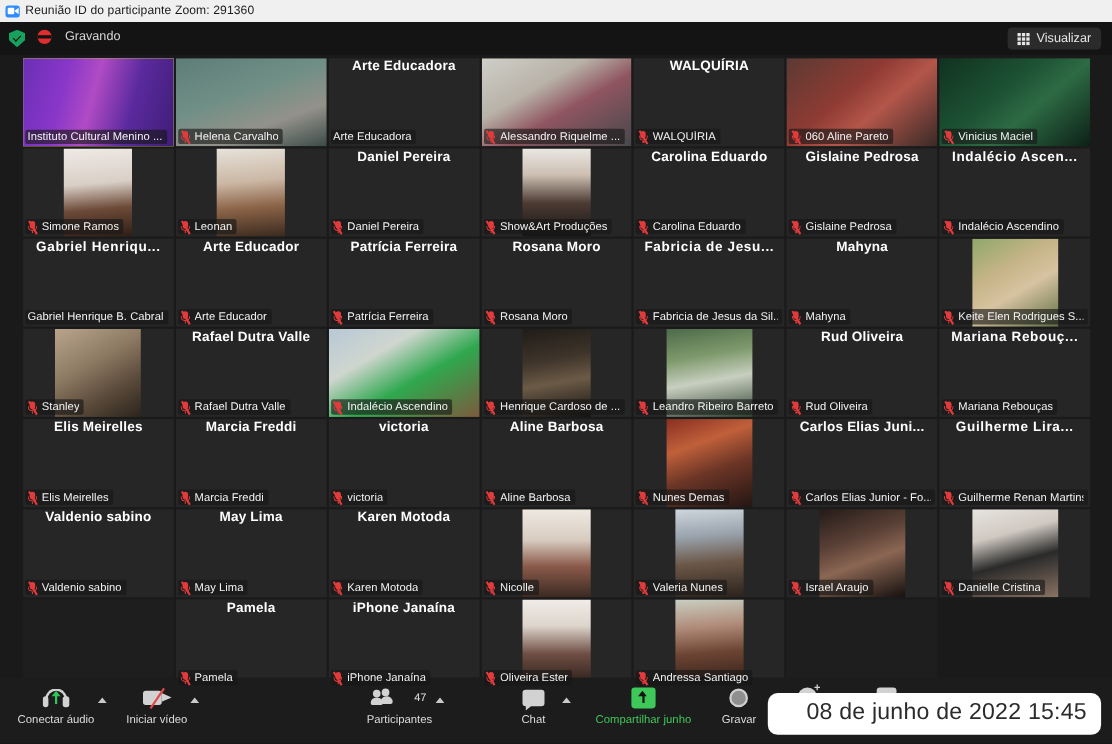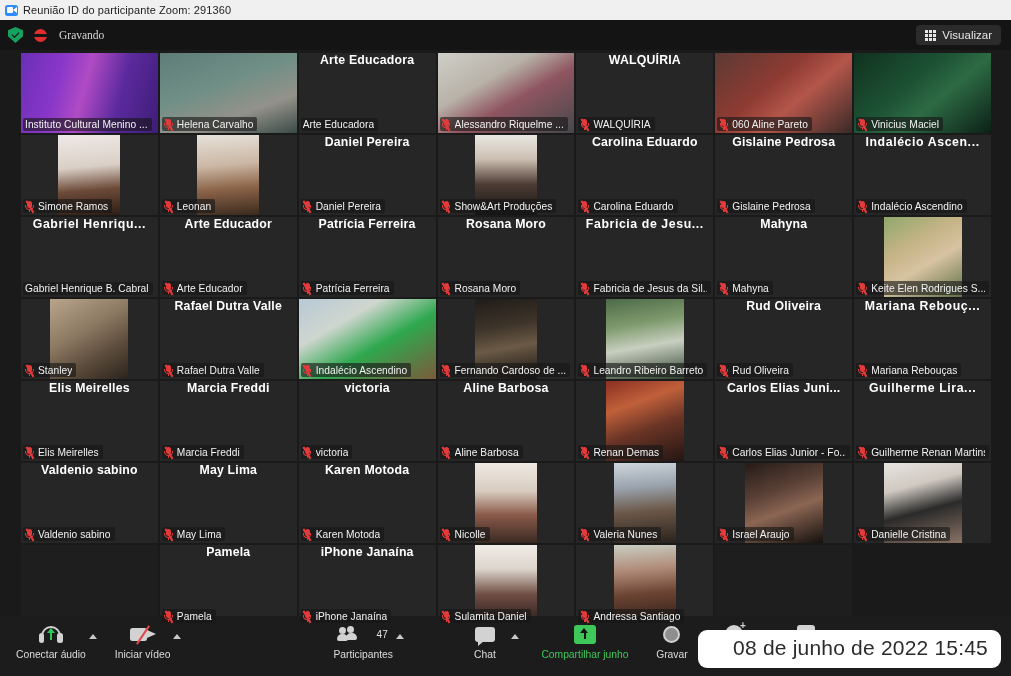--- a/index.html
+++ b/index.html
@@ -61,7 +61,7 @@
     align-items: center;
     padding: 0 10px 0 8px;
   }
-  .status-left { display: flex; align-items: center; gap: 11px; font-family: Liberation Serif, serif; }
+  .status-left { display: flex; gap: 11px; }
   .shield {
     width: 15px; height: 16px;
     background: #17a05e;

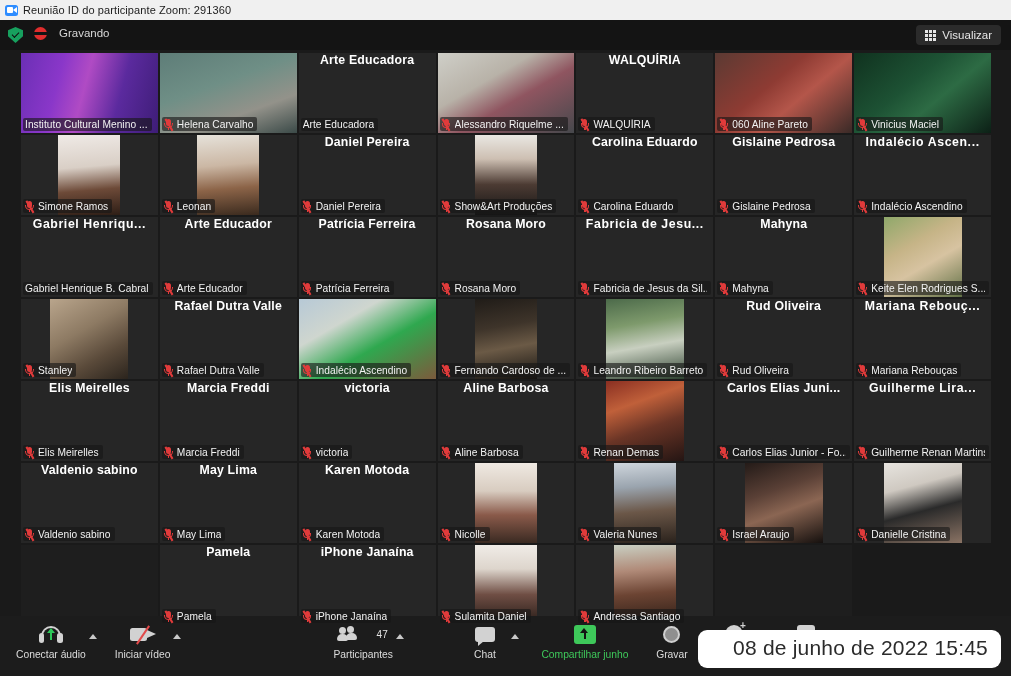--- a/index.html
+++ b/index.html
@@ -783,7 +783,7 @@
             <span class="stem"></span>
             <span class="slash"></span>
           </span>
-          <span class="nm">Fernando Cardoso de ...</span>
+          <span class="nm">Henrique Cardoso de ...</span>
         </div>
       </div>
       <div class="tile">

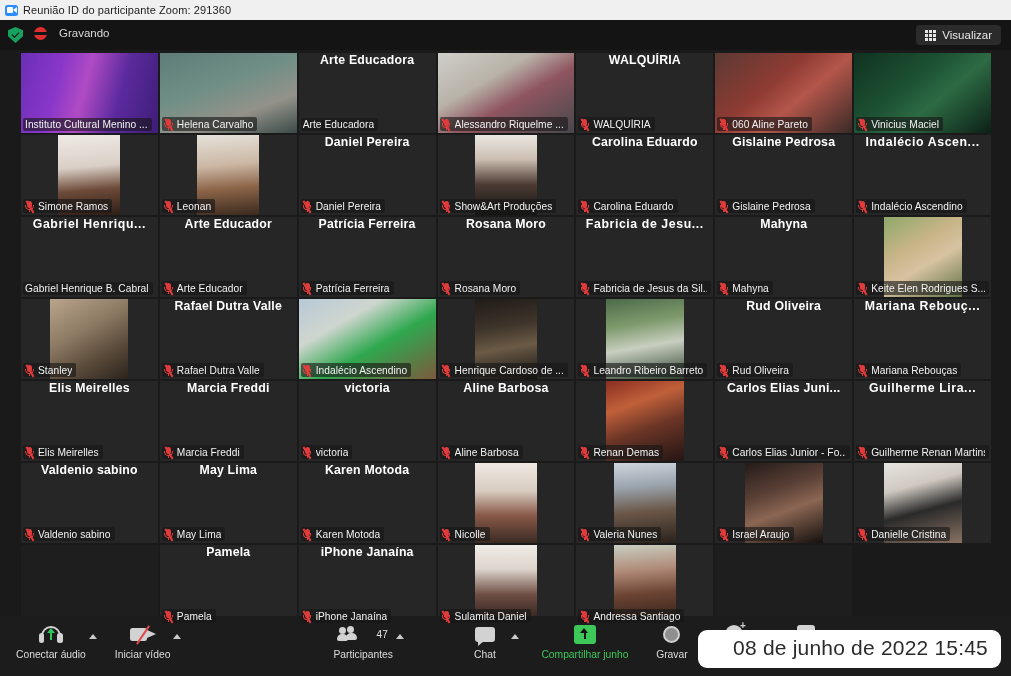--- a/index.html
+++ b/index.html
@@ -879,7 +879,7 @@
             <span class="stem"></span>
             <span class="slash"></span>
           </span>
-          <span class="nm">Renan Demas</span>
+          <span class="nm">Nunes Demas</span>
         </div>
       </div>
       <div class="tile">

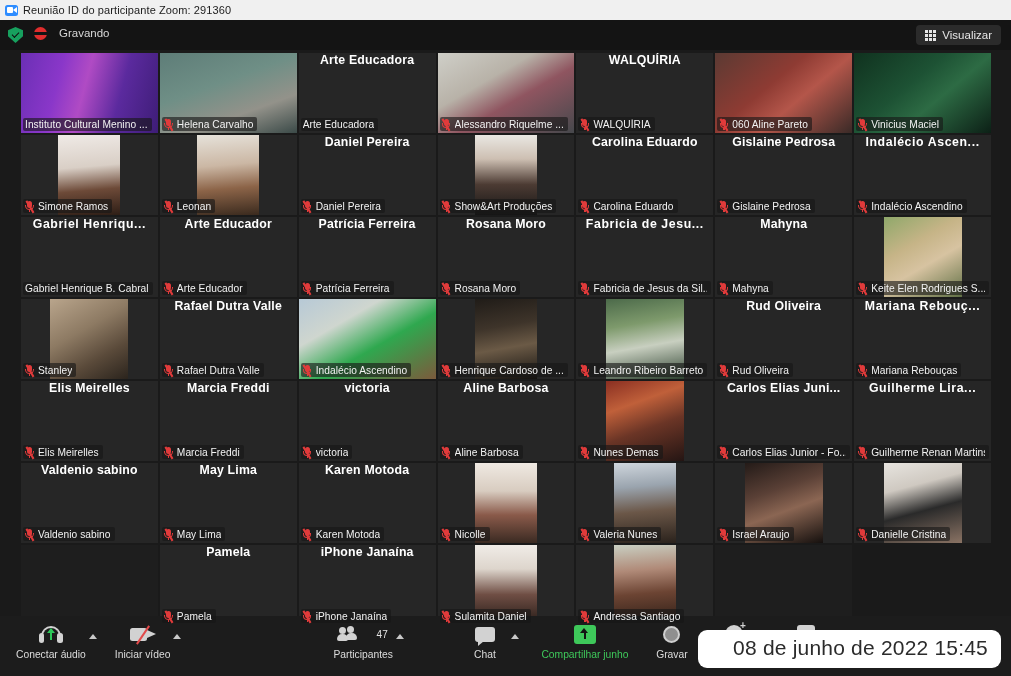--- a/index.html
+++ b/index.html
@@ -1024,7 +1024,7 @@
             <span class="stem"></span>
             <span class="slash"></span>
           </span>
-          <span class="nm">Sulamita Daniel</span>
+          <span class="nm">Oliveira Ester</span>
         </div>
       </div>
       <div class="tile">

